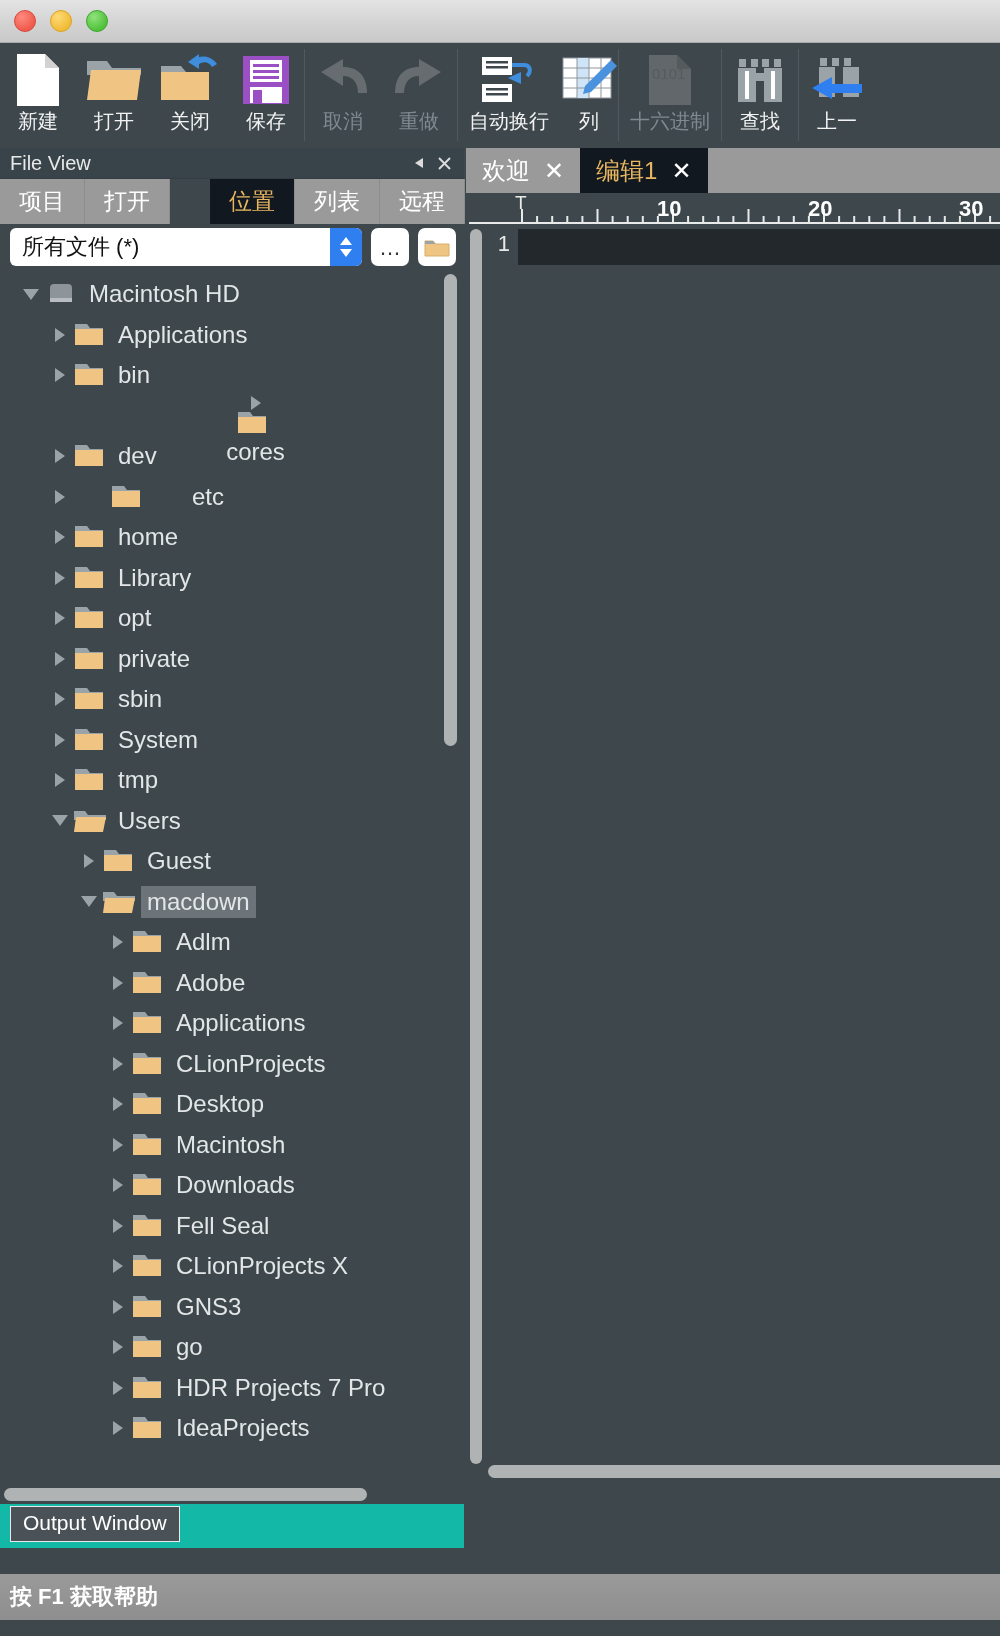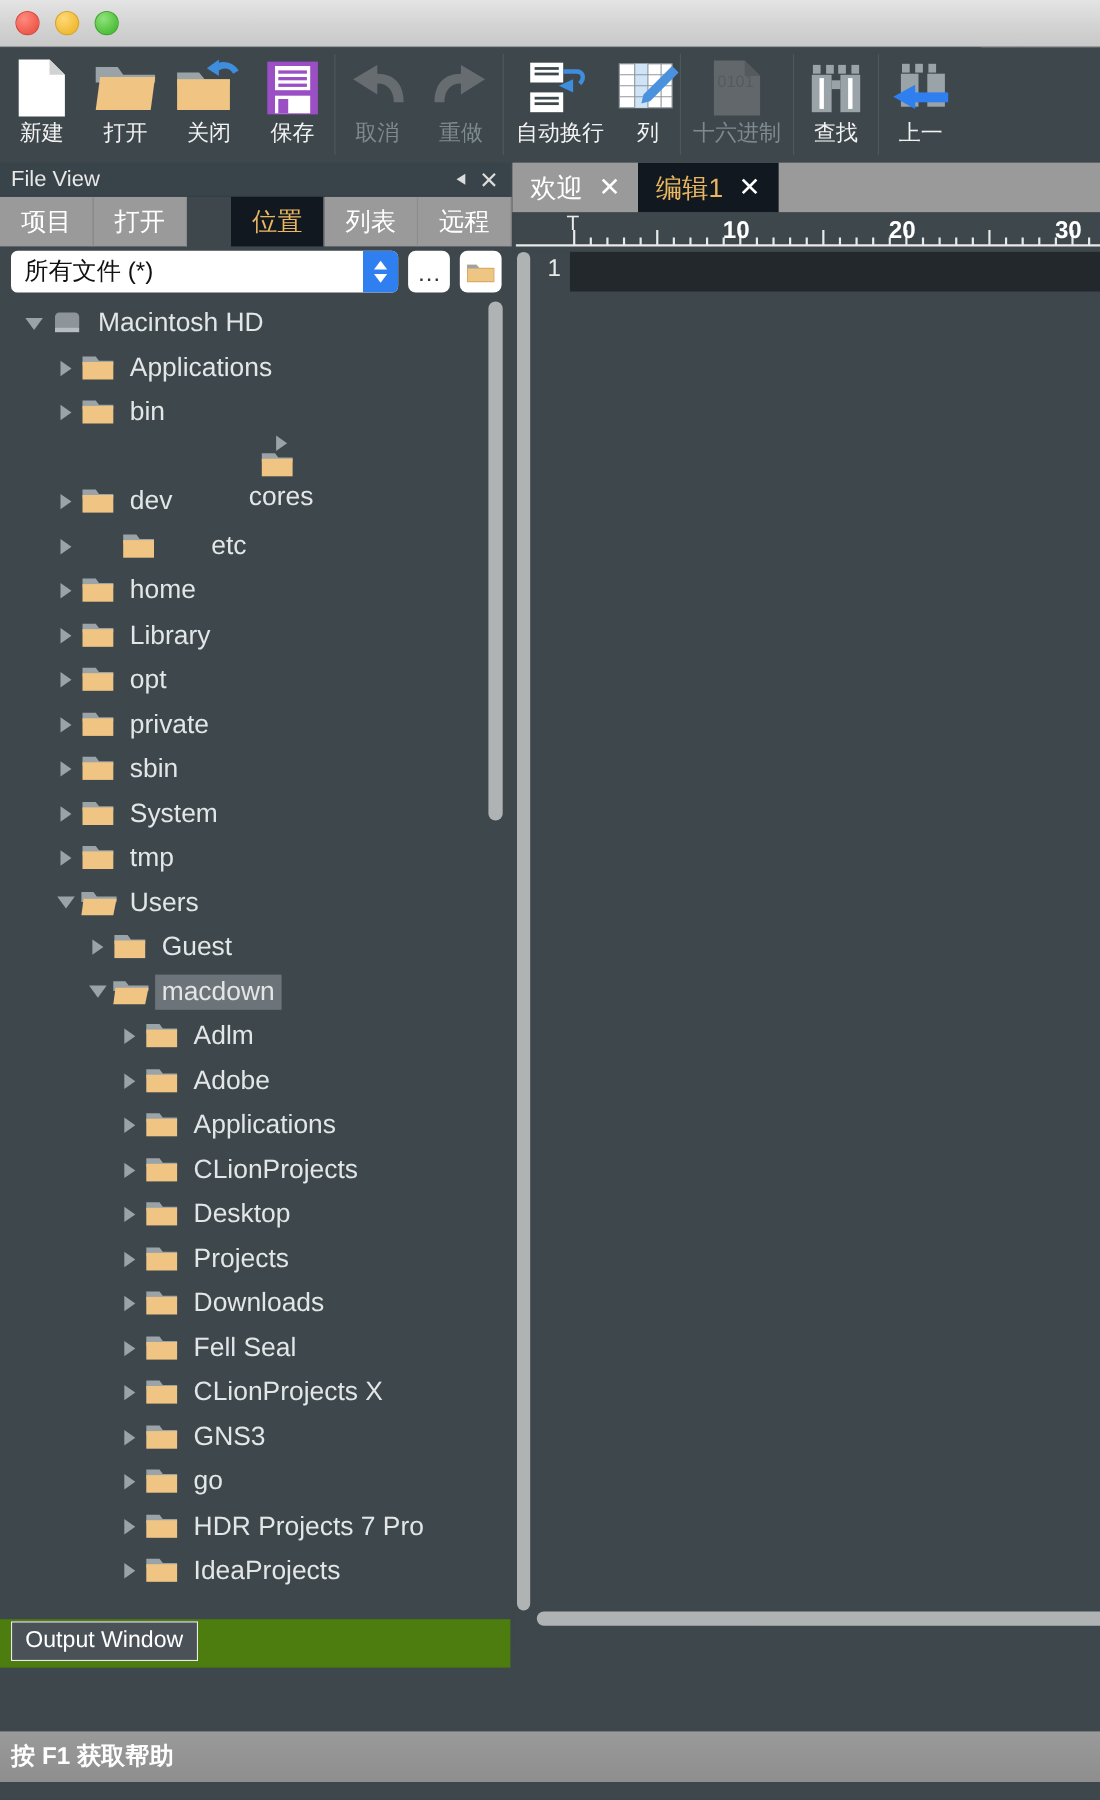--- a/index.html
+++ b/index.html
@@ -560,7 +560,7 @@
                 <path d="M2 2 h12 l3 4 H30 v4 H2 Z" fill="#9aa3a8"></path>
                 <rect x="2" y="7" width="28" height="16" fill="#f0c584"></rect>
               </svg></div>
-            <div class="tlabel">Projects</div>
+            <div class="tlabel">Macintosh</div>
           </div>
           <div class="trow" style="padding-left: 105px;">
             <div class="arrow ">

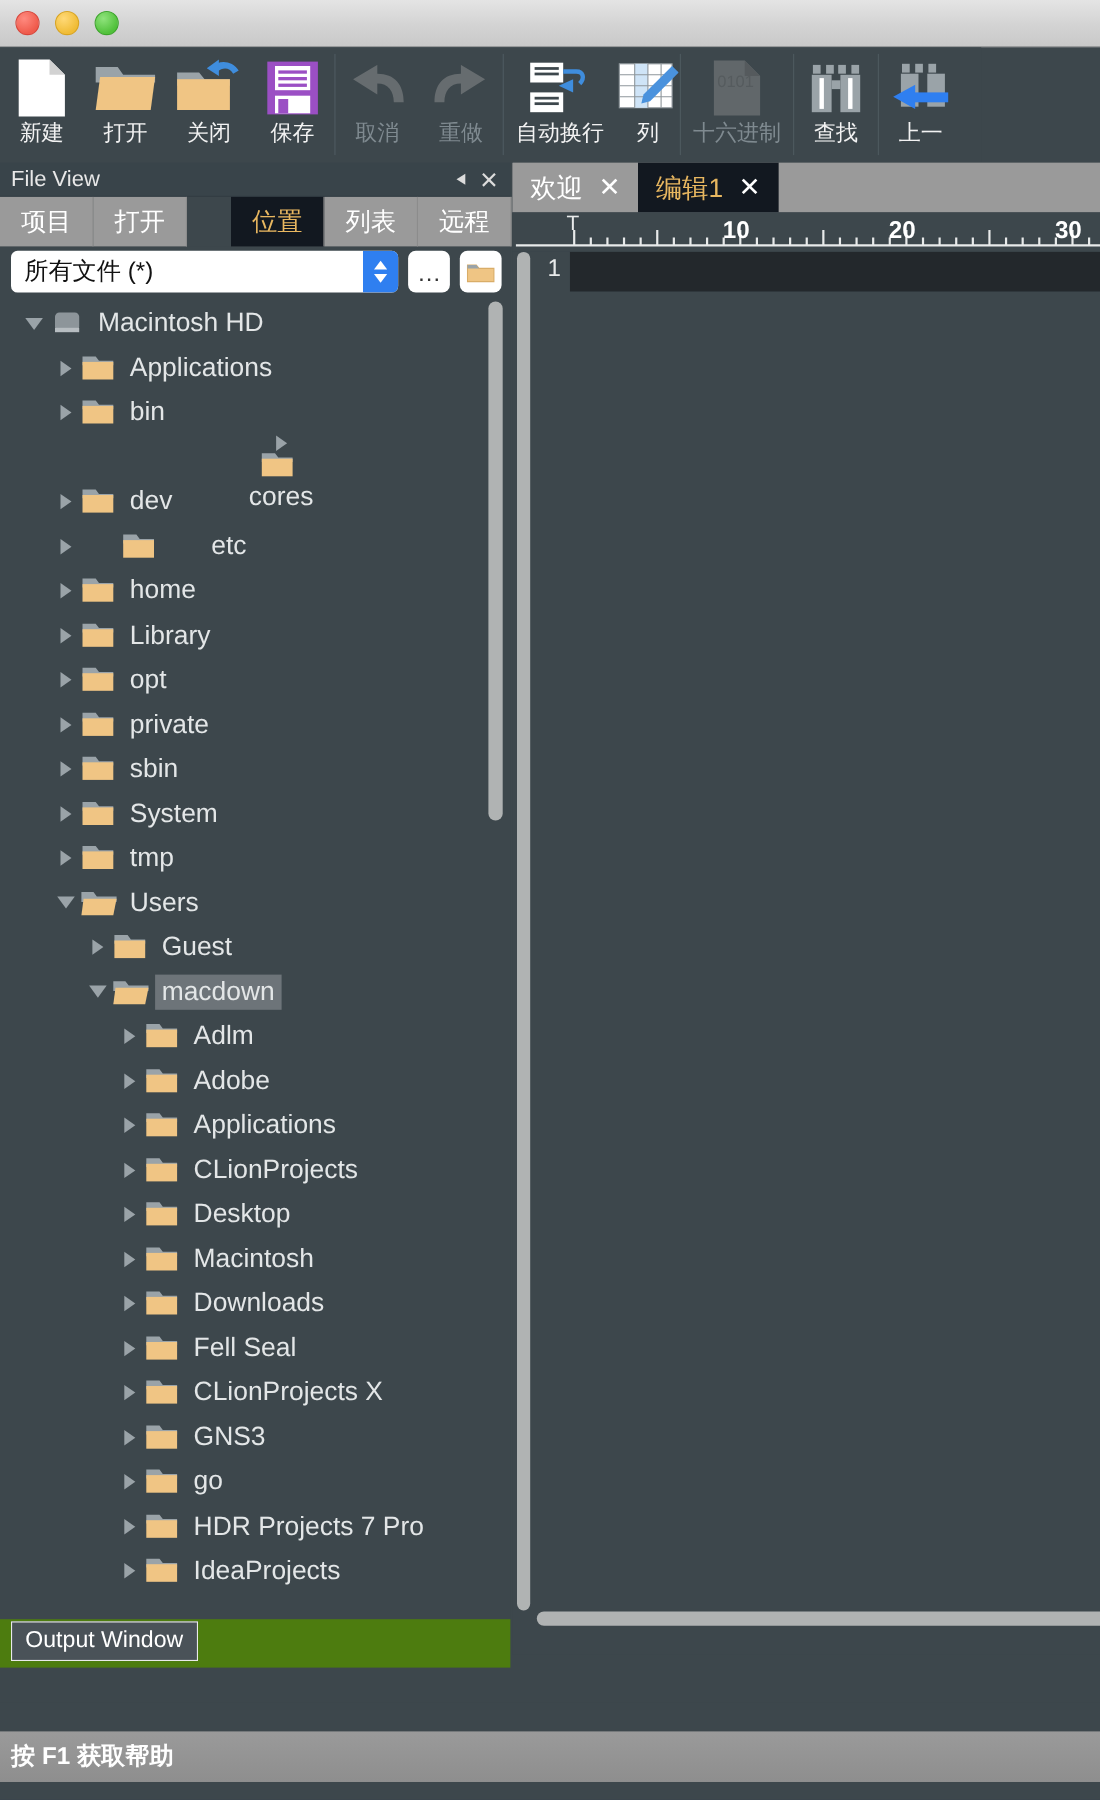--- a/index.html
+++ b/index.html
@@ -102,7 +102,7 @@
   }
 
   
-  .outwrap { position: absolute; left: 0; top: 1472px; width: 464px; height: 44px; background: #4d7c0f; }
+  .outwrap { position: absolute; left: 0; top: 1504px; width: 464px; height: 44px; background: #14b8a6; }
   .outtab {
     position: absolute; left: 10px; top: 2px; padding: 4px 12px 6px 12px;
     border: 1px solid #e9e9e9; color: #ffffff; font-size: 21px; background: #4a5258;

